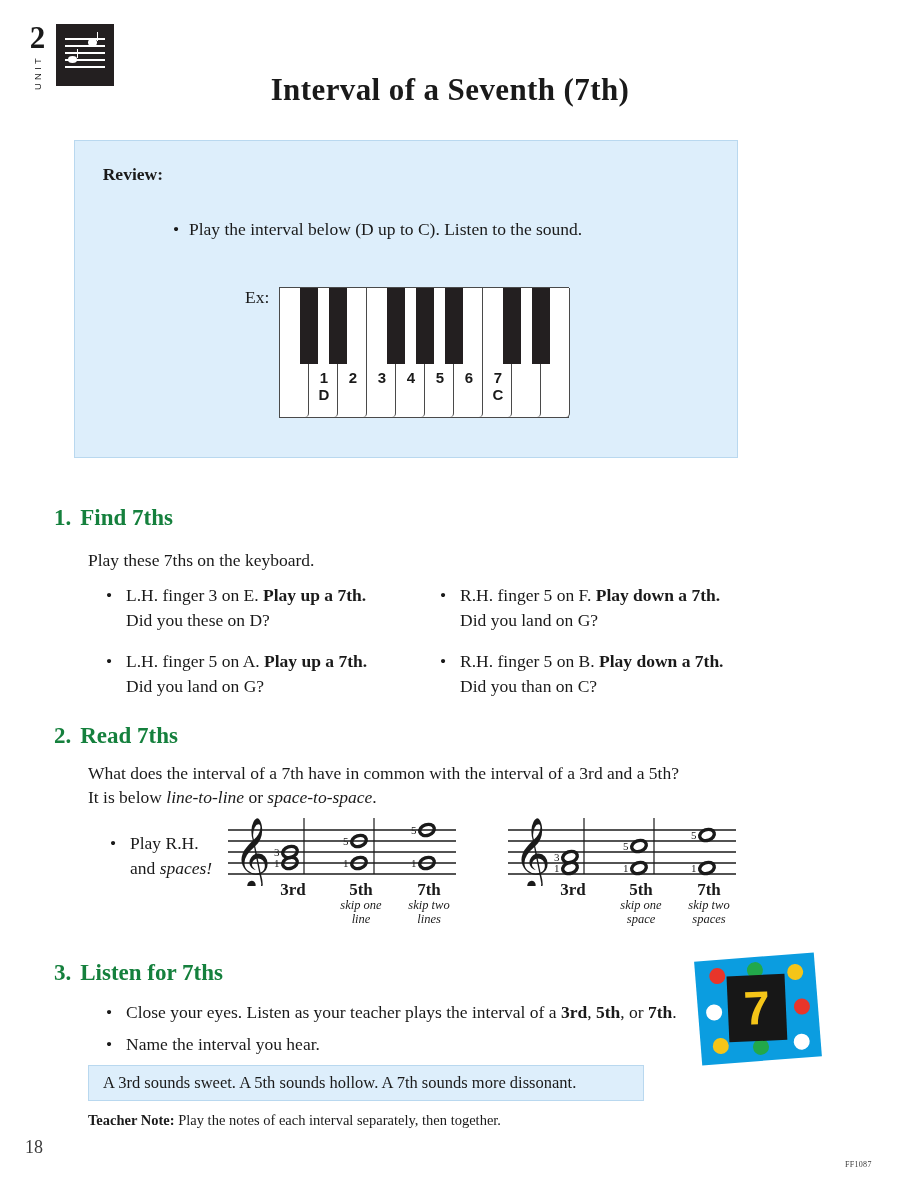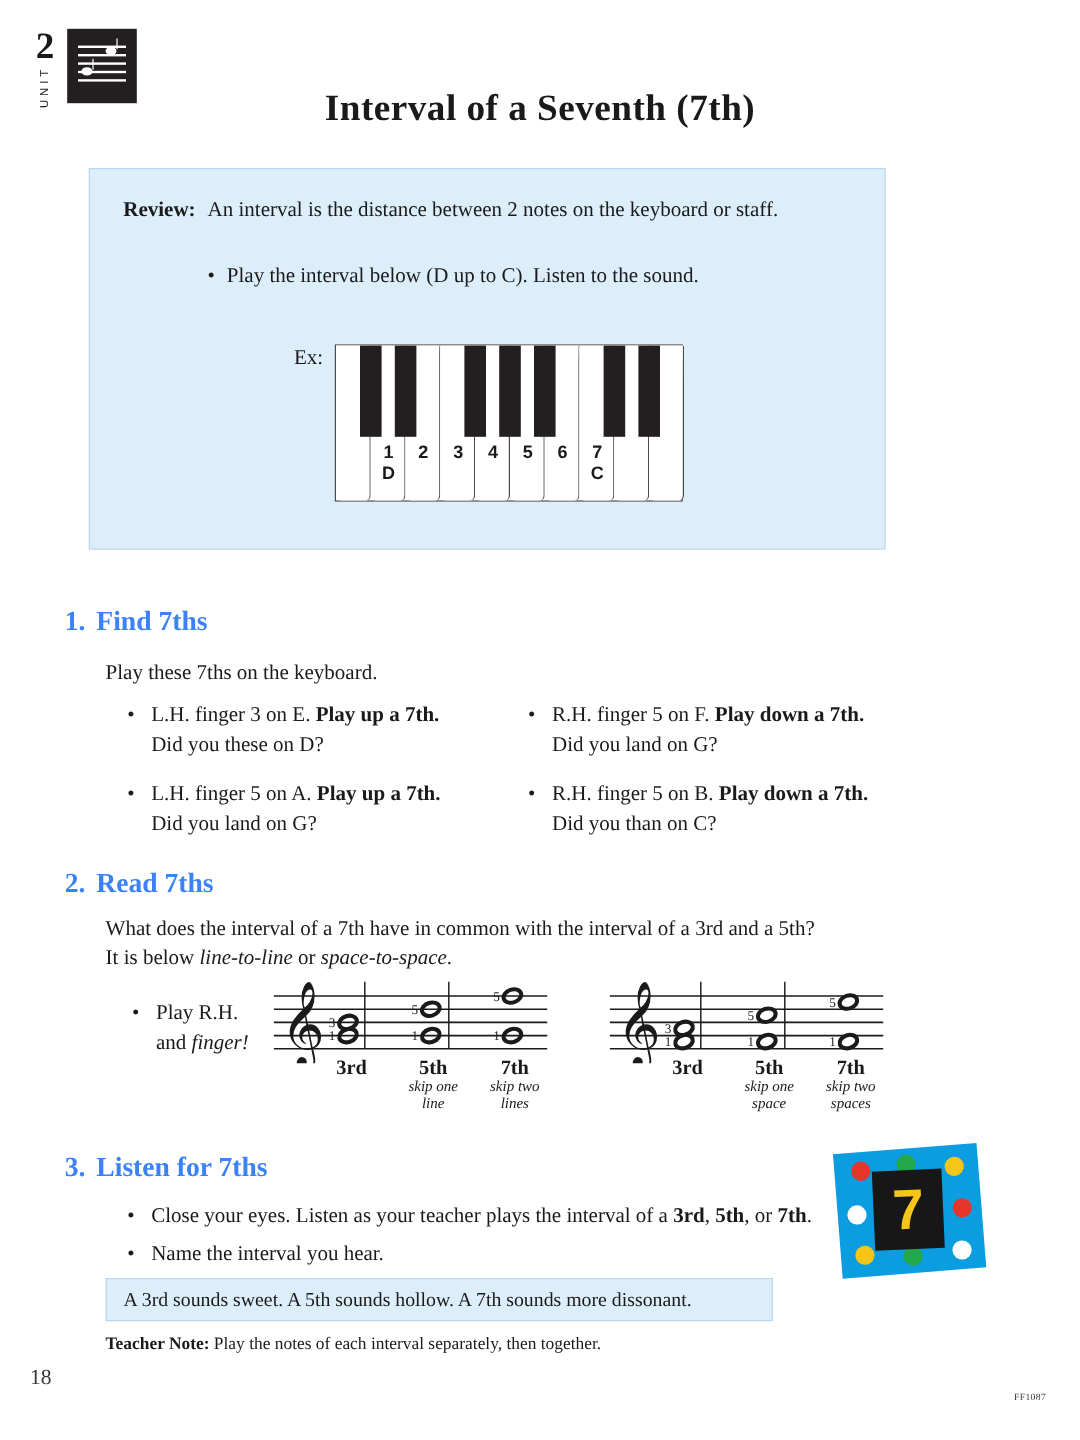--- a/index.html
+++ b/index.html
@@ -104,7 +104,7 @@
     font-size: 17.5px;
     line-height: 1.35;
   }
-  #rv-review { position: absolute; left: 16px; top: 22px; width: 630px; }
+  #rv-review { position: absolute; left: 16px; top: 22px; width: 630px; flex-direction: column; }
   #rv-new    { position: absolute; left: 16px; top: 44px; width: 630px; }
   .rv-label {
     width: 72px;

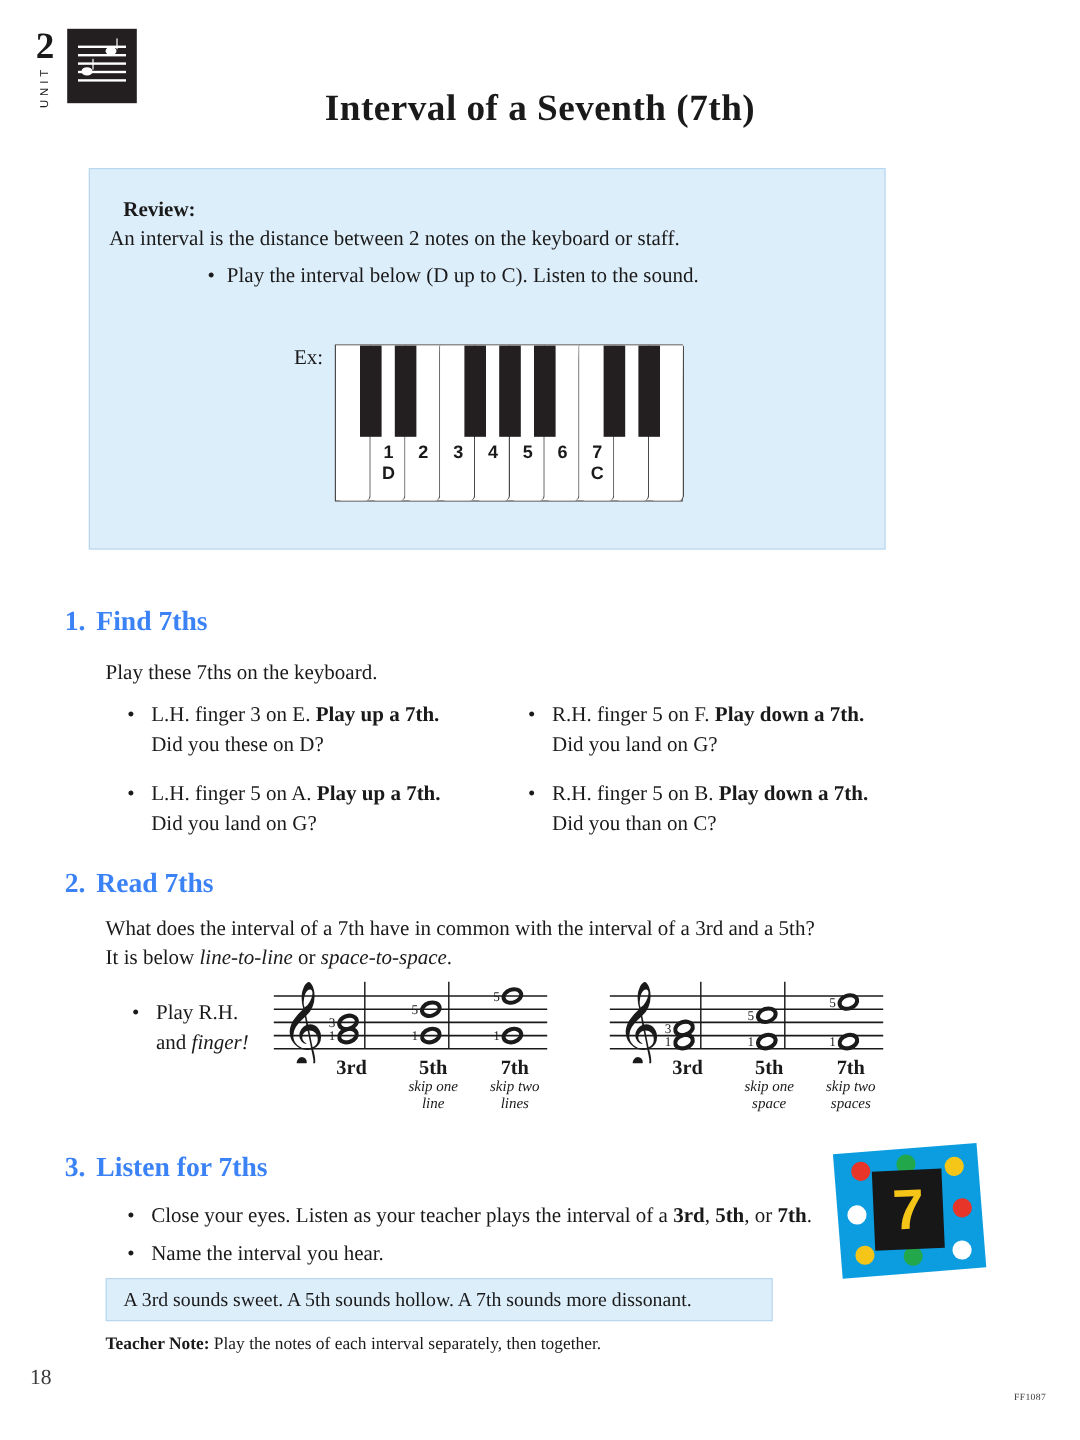--- a/index.html
+++ b/index.html
@@ -343,7 +343,6 @@
 
   <div id="rv-review" class="rv-row">
     <div class="rv-label">Review:</div>
-    <div class="rv-text">An interval is the distance between 2 notes on the keyboard or staff.</div>
   </div>
 
 

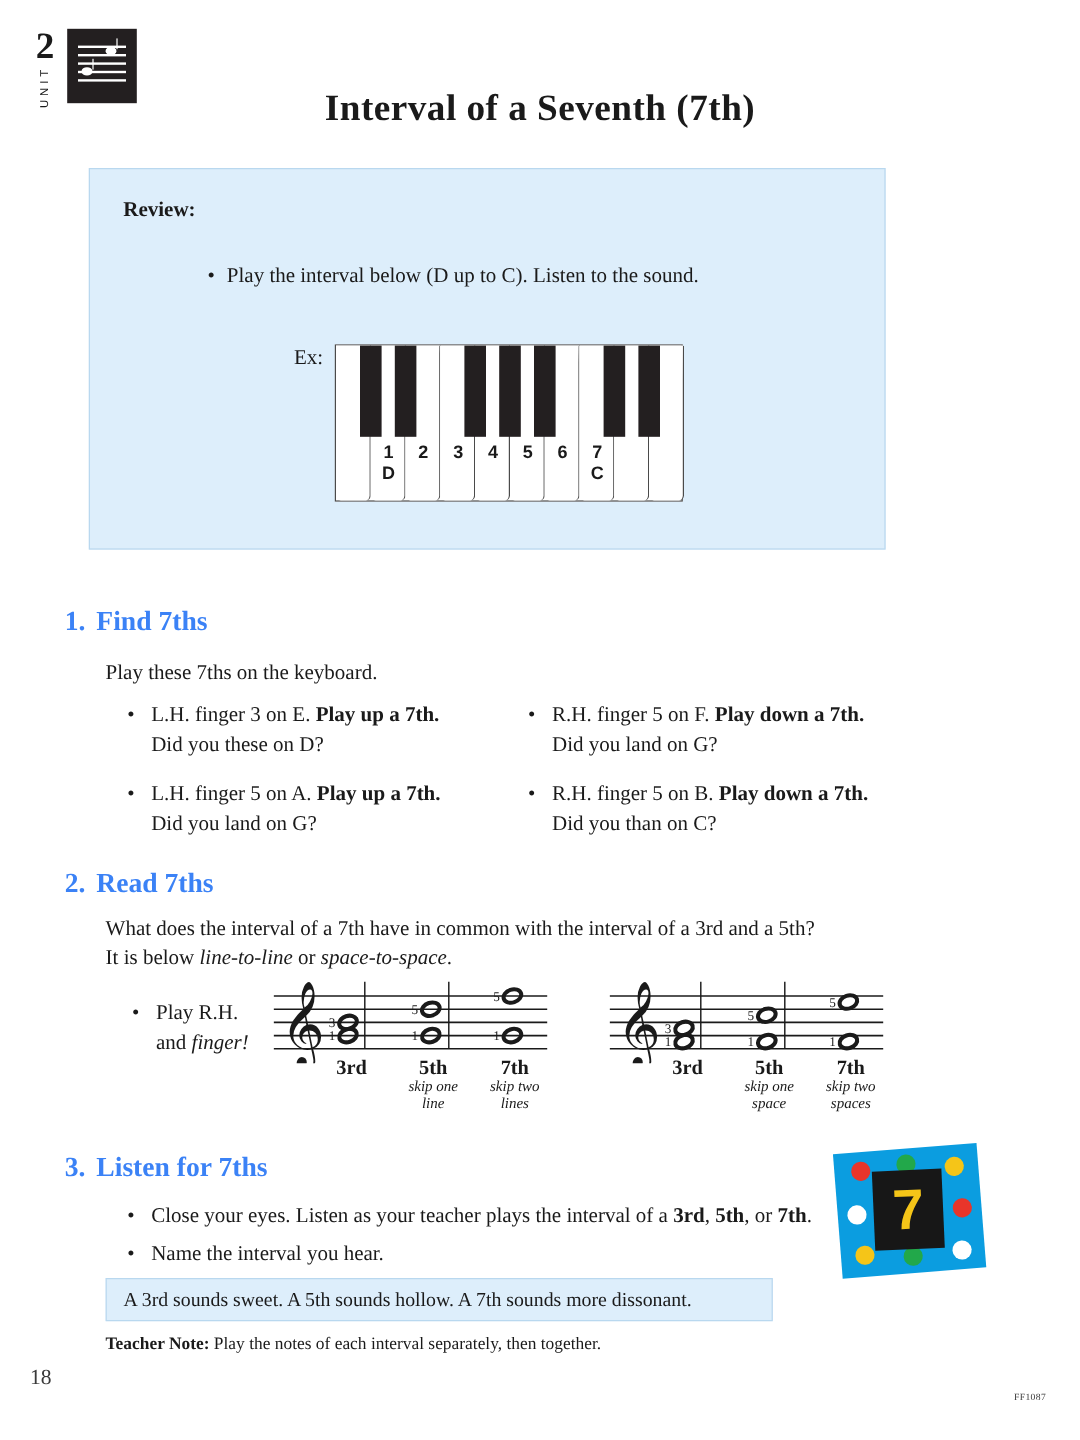--- a/index.html
+++ b/index.html
@@ -191,7 +191,7 @@
     font-family: "Liberation Serif", serif;
     font-weight: bold;
     font-size: 23px;
-    color: #3b82f6;
+    color: #15803d;
     white-space: nowrap;
   }
   .sec-head .snum { margin-right: 9px; }

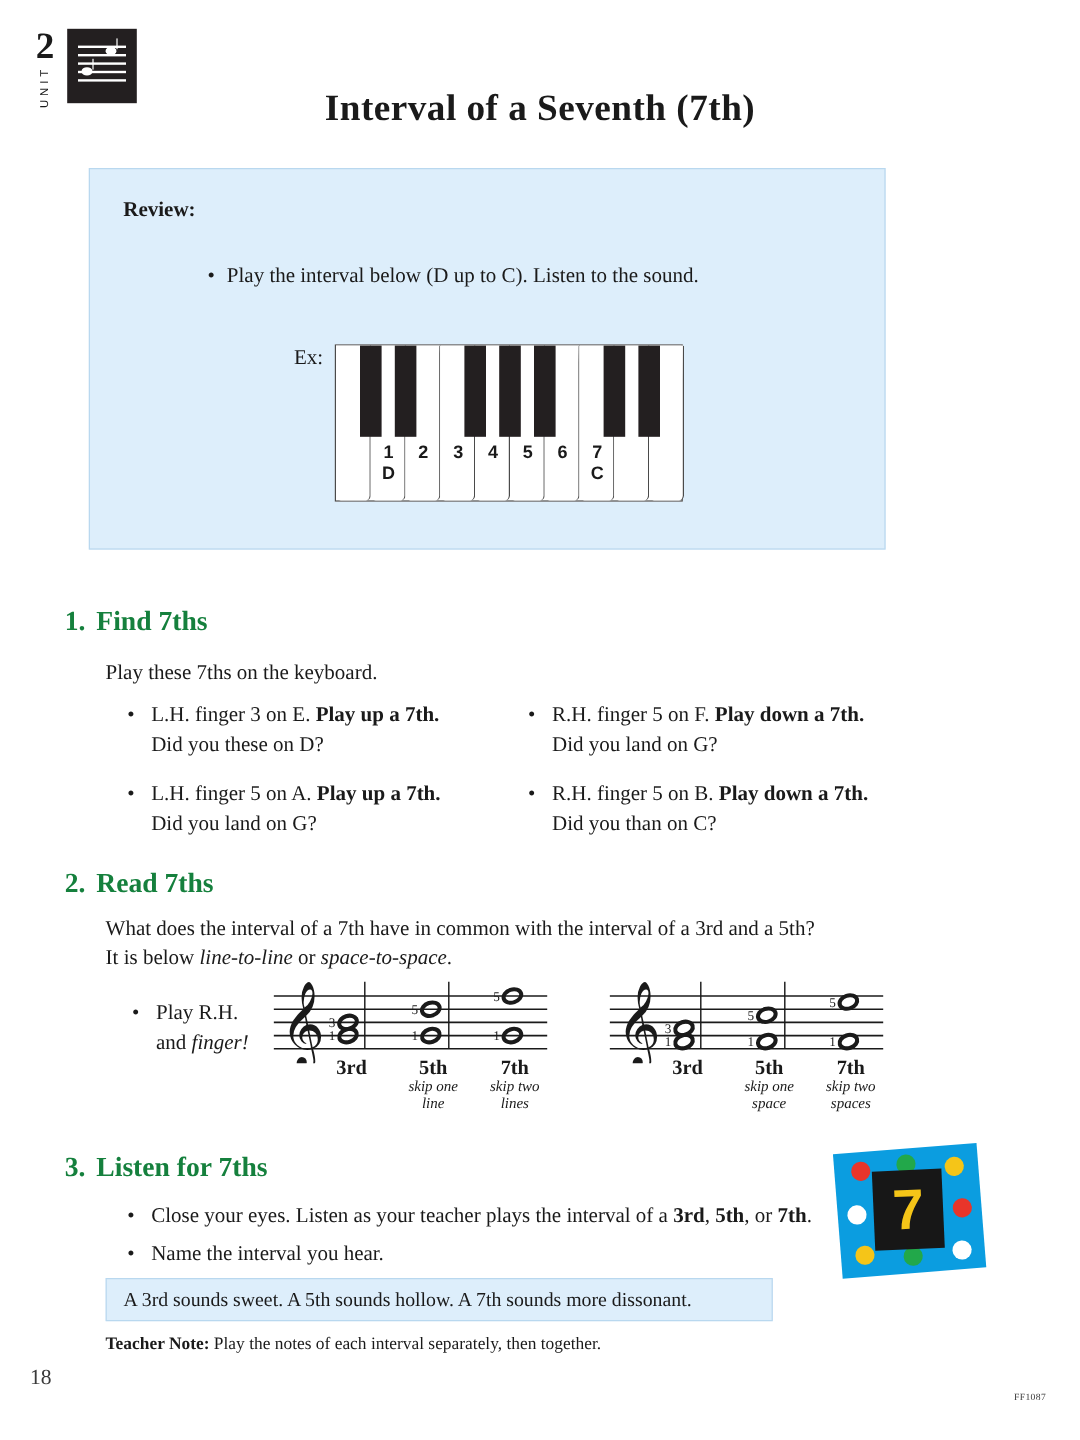--- a/index.html
+++ b/index.html
@@ -437,7 +437,7 @@
 
 <div class="bitem" style="position:absolute; left:110px; top:831px; width:125px;">
   <span class="bdot">•</span>
-  <span class="btxt"><span>Play R.H.</span><br><span>and </span><i>finger!</i></span>
+  <span class="btxt"><span>Play R.H.</span><br><span>and </span><i>spaces!</i></span>
 </div>
 
 <div class="staff-fig" style="left:228px; top:818px;">

